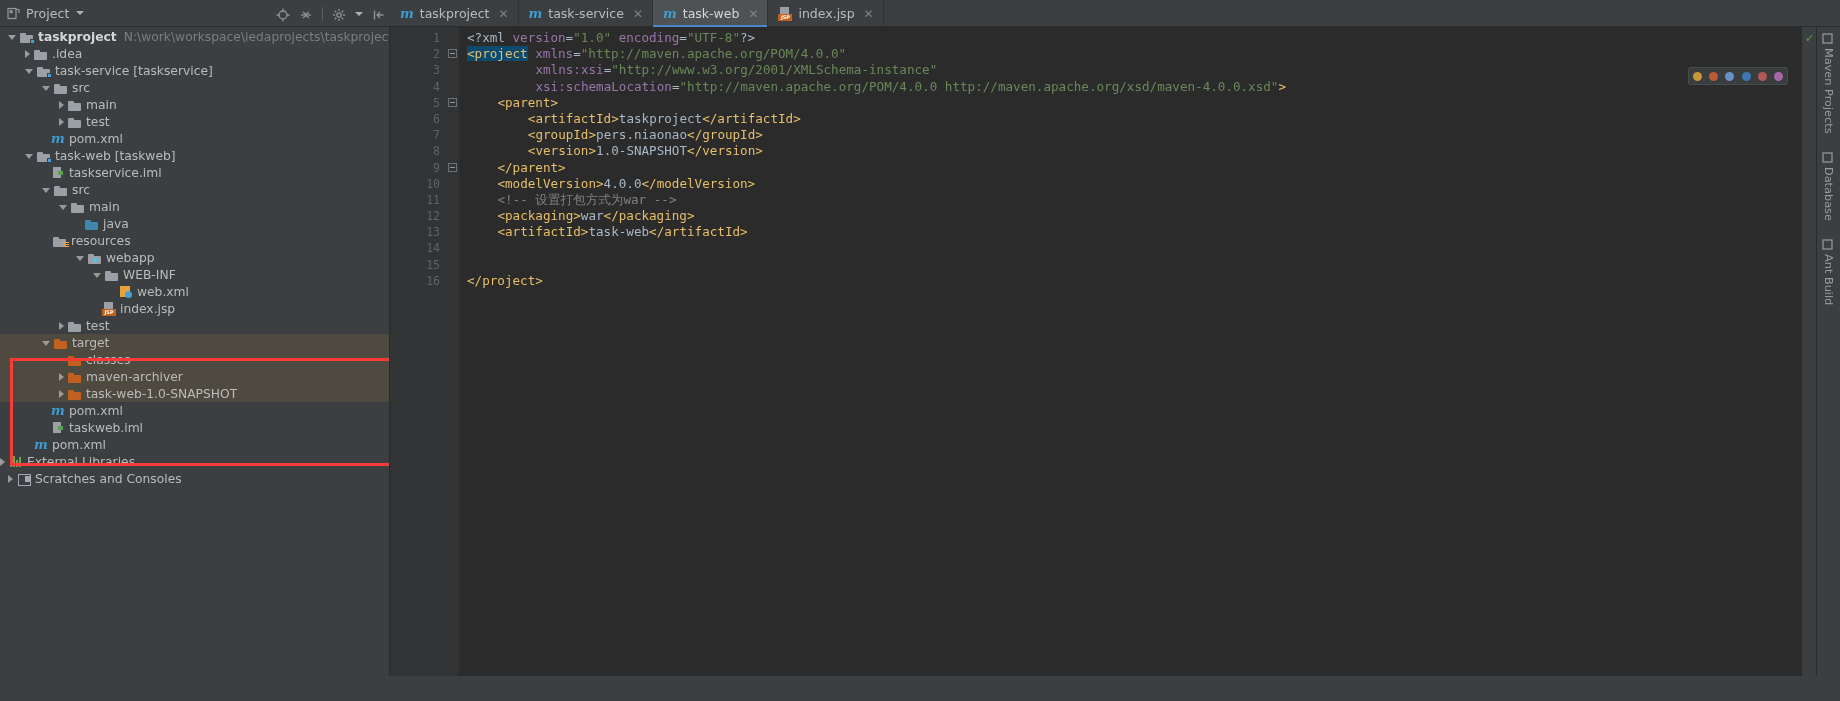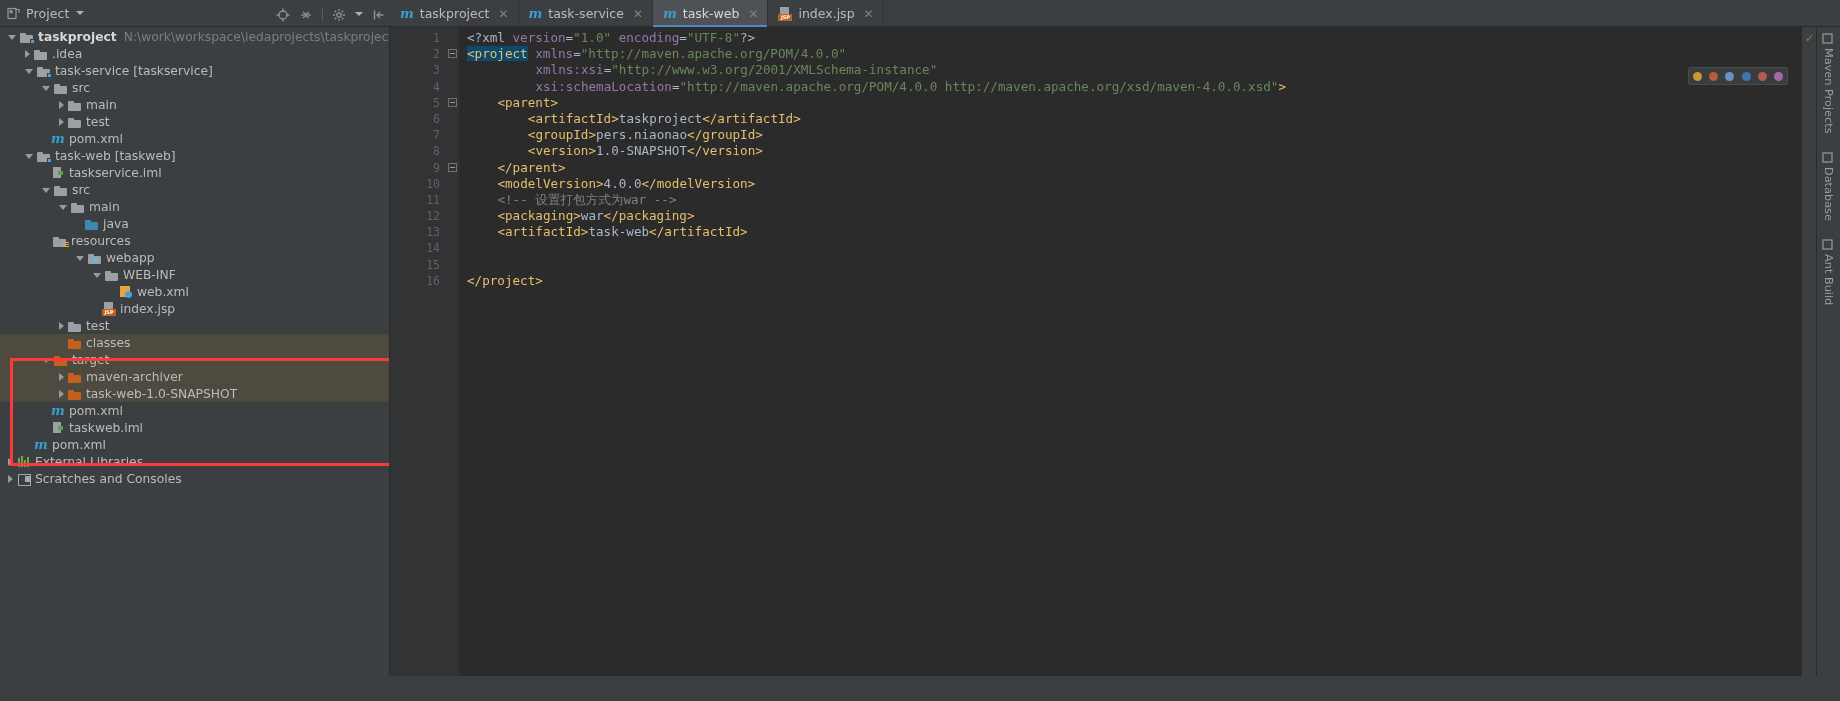--- a/index.html
+++ b/index.html
@@ -362,15 +362,15 @@
             <span class="ico"><span class="folder" style="--fc:#9aa0a6"></span></span>
             <span class="lbl">test</span>
           </div>
+          <div class="row hl" style="padding-left: 42px;">
+            <span class="arrow open"></span>
+            <span class="ico"><span class="folder" style="--fc:#c2611f"></span></span>
+            <span class="lbl">target</span>
+          </div>
           <div class="row hl" style="padding-left: 59px;">
             <span class="arrow none"></span>
             <span class="ico"><span class="folder" style="--fc:#c2611f"></span></span>
             <span class="lbl">classes</span>
-          </div>
-          <div class="row hl" style="padding-left: 42px;">
-            <span class="arrow open"></span>
-            <span class="ico"><span class="folder" style="--fc:#c2611f"></span></span>
-            <span class="lbl">target</span>
           </div>
           <div class="row hl" style="padding-left: 59px;">
             <span class="arrow"></span>

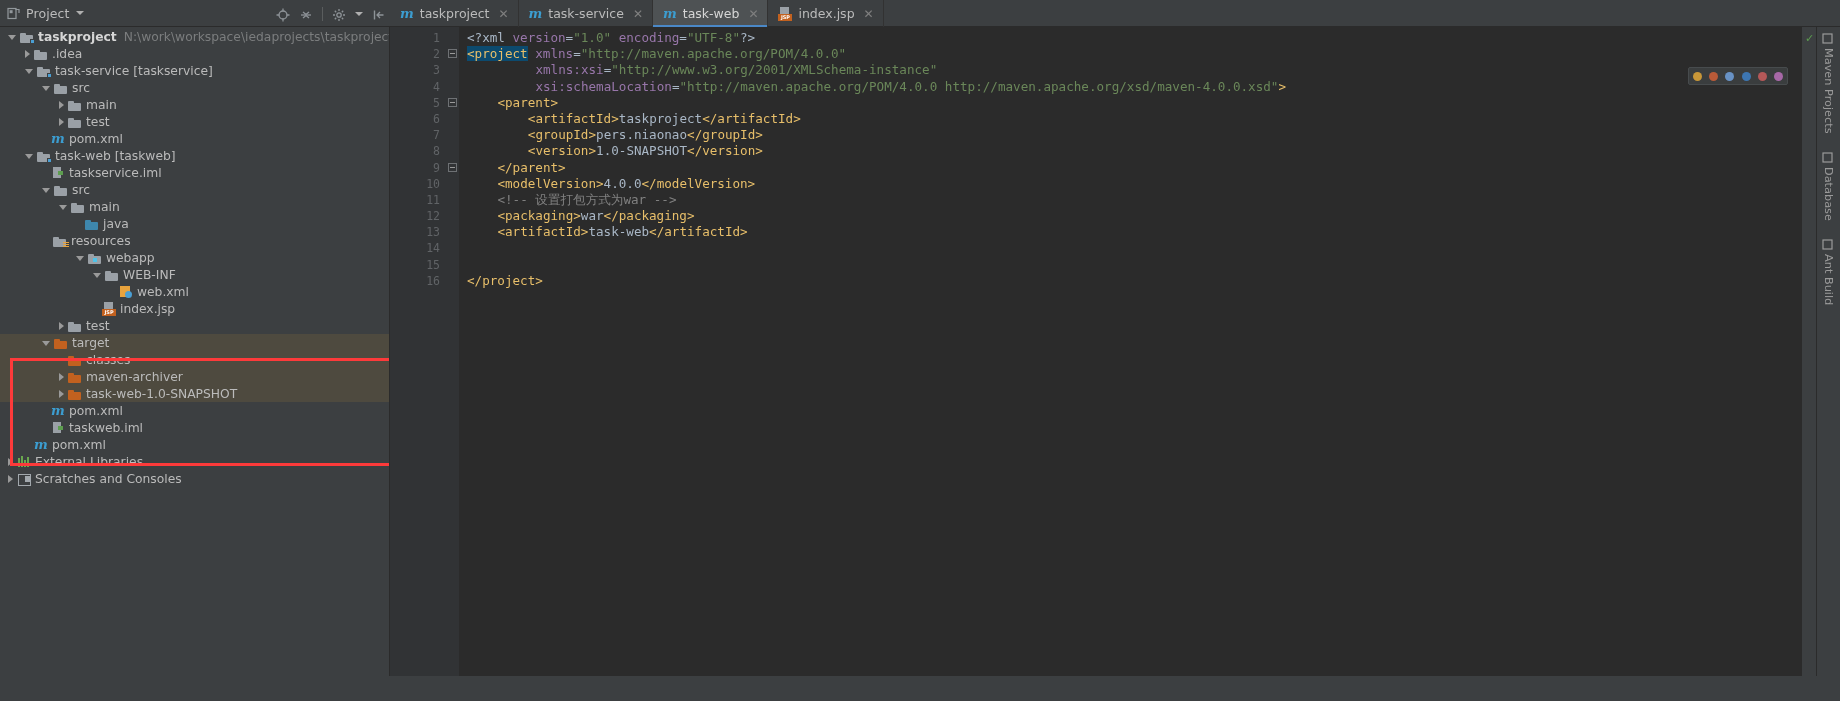--- a/index.html
+++ b/index.html
@@ -397,7 +397,7 @@
             <span class="ico"><span class="mvn">m</span></span>
             <span class="lbl">pom.xml</span>
           </div>
-          <div class="row" style="padding-left: 8px; align-items: center;">
+          <div class="row" style=" align-items: center;">
             <span class="arrow"></span>
             <span class="ico libico">
               <i style="left:1px;height:9px"></i>

